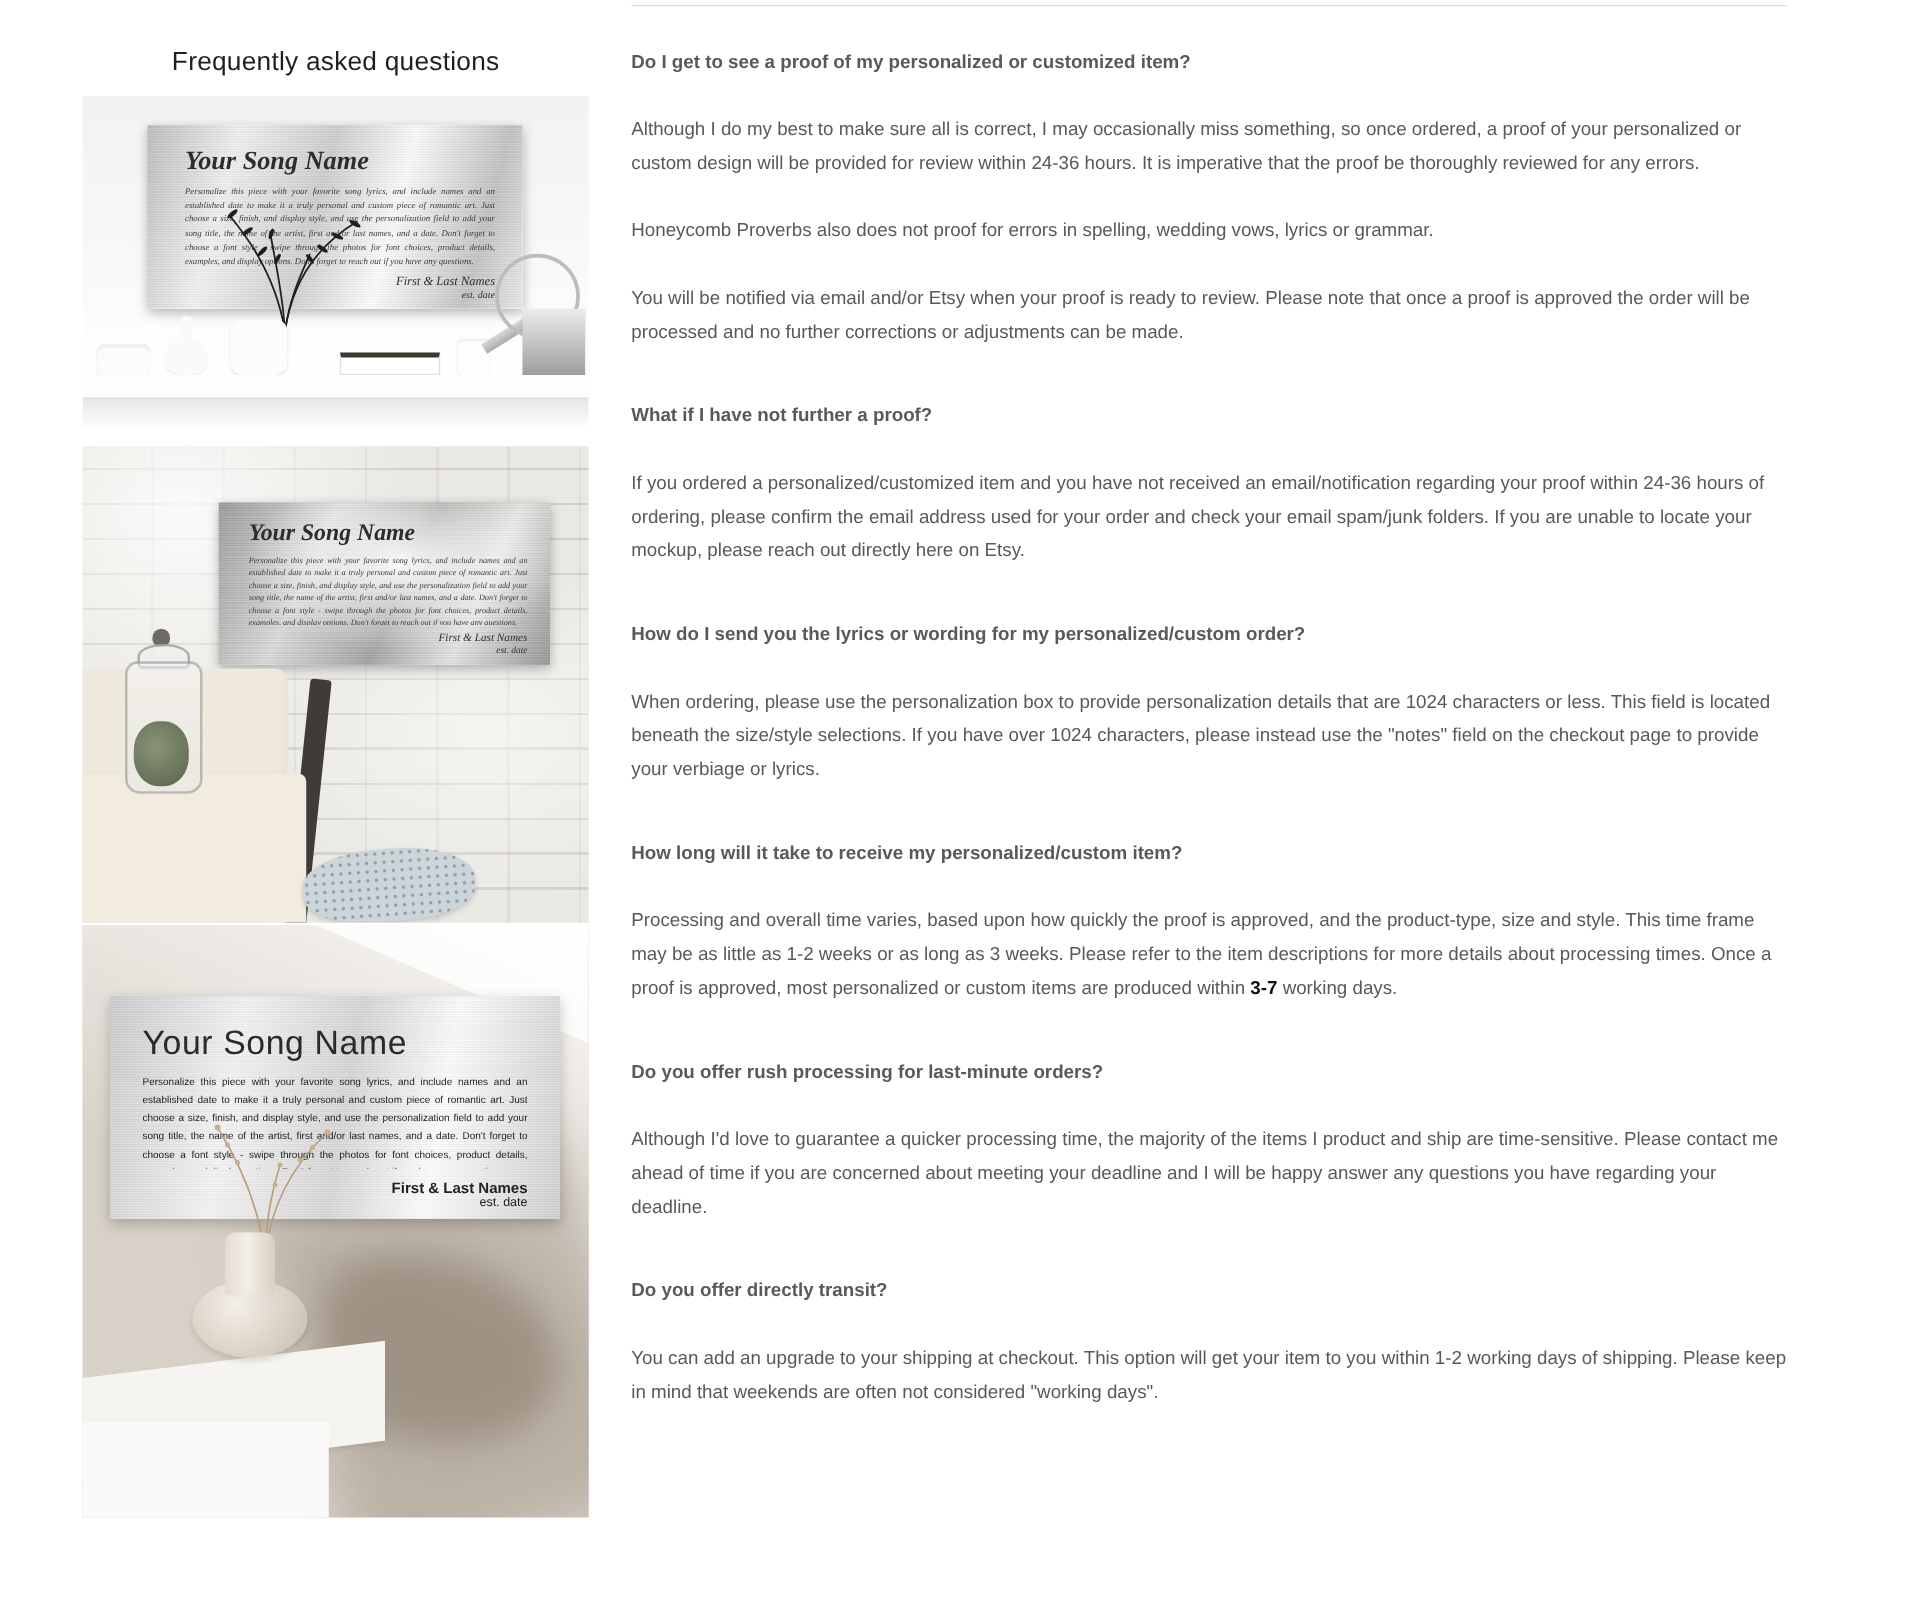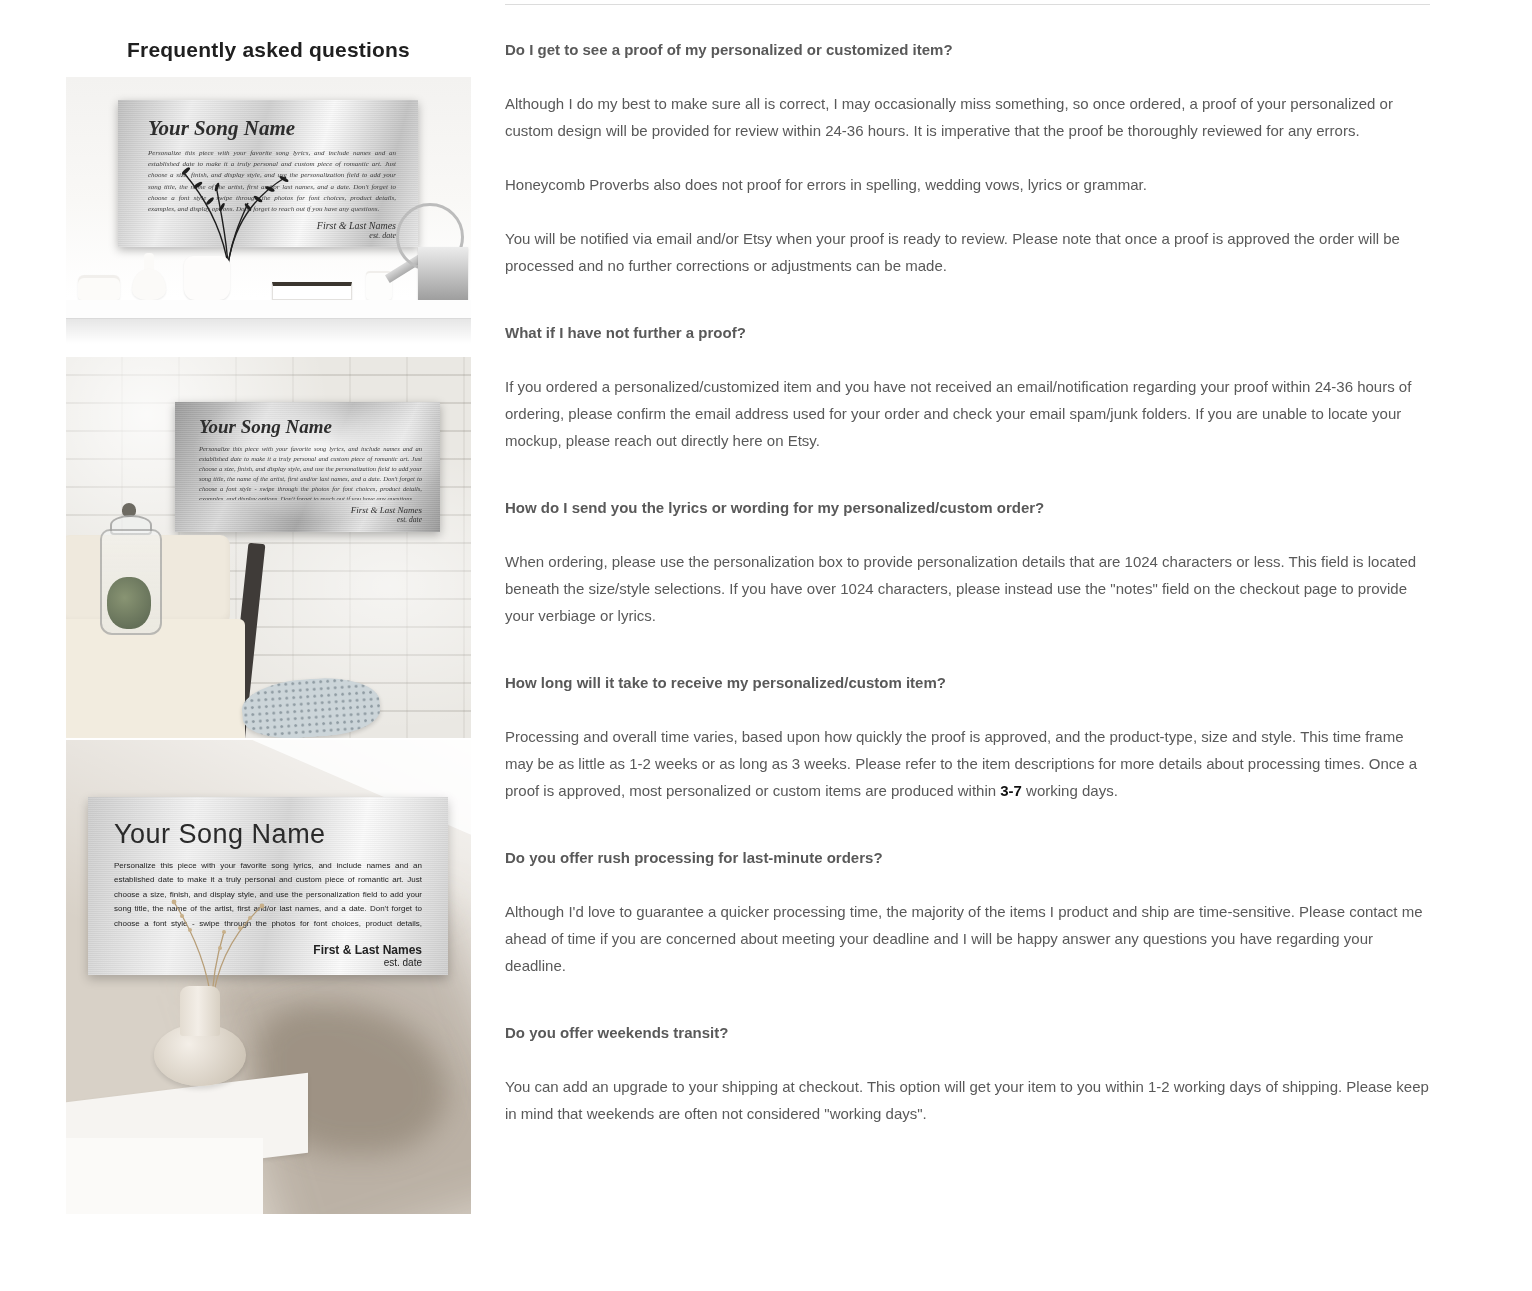--- a/index.html
+++ b/index.html
@@ -14,7 +14,7 @@
   .gallery{position:absolute;left:66px;top:0;width:405px;}
   .gallery-title{
     position:absolute;left:0;top:38px;width:405px;text-align:center;
-    font-size:21px;font-weight:700;color:#1f1f1f;letter-spacing:.2px;
+    font-size:21px;font-weight:400;color:#1f1f1f;letter-spacing:.2px;
   }
   .photo{position:absolute;left:0;width:405px;overflow:hidden;}
   .photo1{top:77px;height:276px;background:linear-gradient(180deg,#f3f2f0 0%,#f9f8f6 45%,#ffffff 80%);}

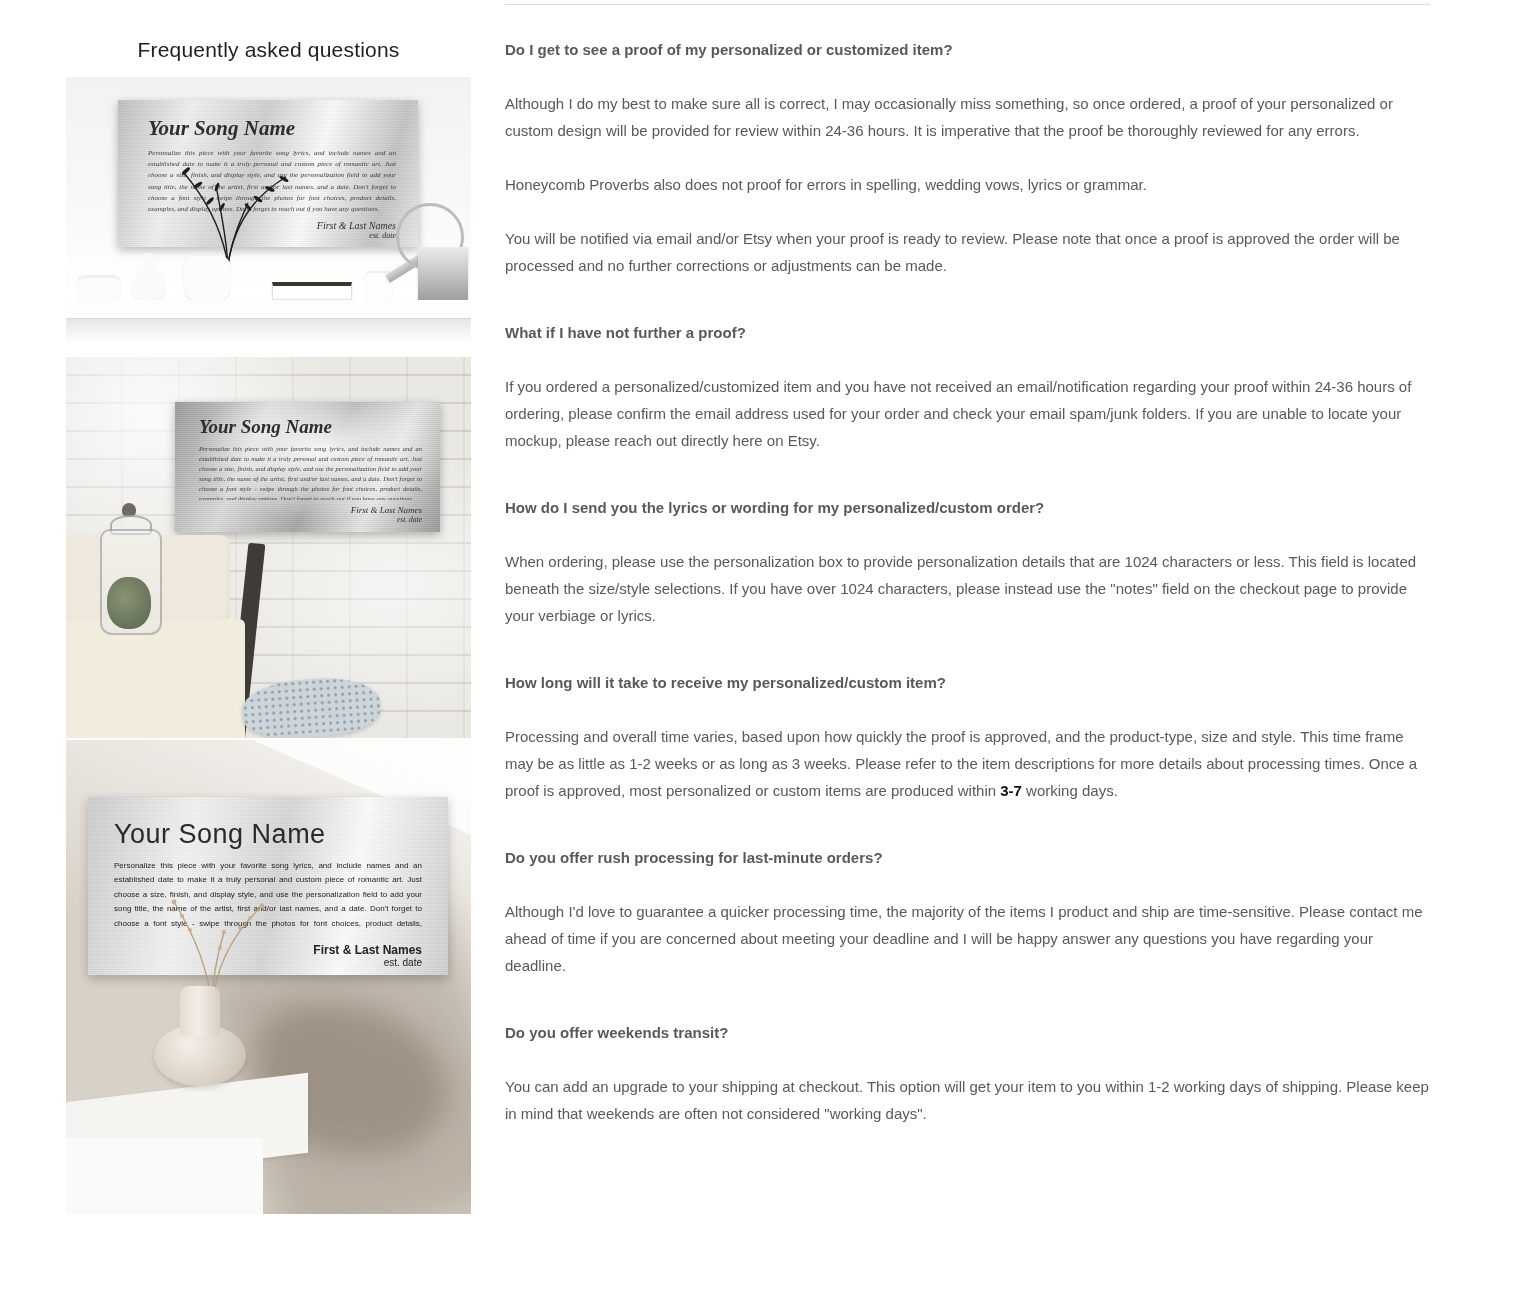--- a/index.html
+++ b/index.html
@@ -276,7 +276,7 @@
     </div>
 
     <div class="faq-item">
-      <p class="faq-q">Do you offer weekends transit?</p>
+      <p class="faq-q">Do you offer directly transit?</p>
       <p>You can add an upgrade to your shipping at checkout. This option will get your item to you within 1-2 working days of shipping. Please keep in mind that weekends are often not considered "working days".</p>
     </div>
 

